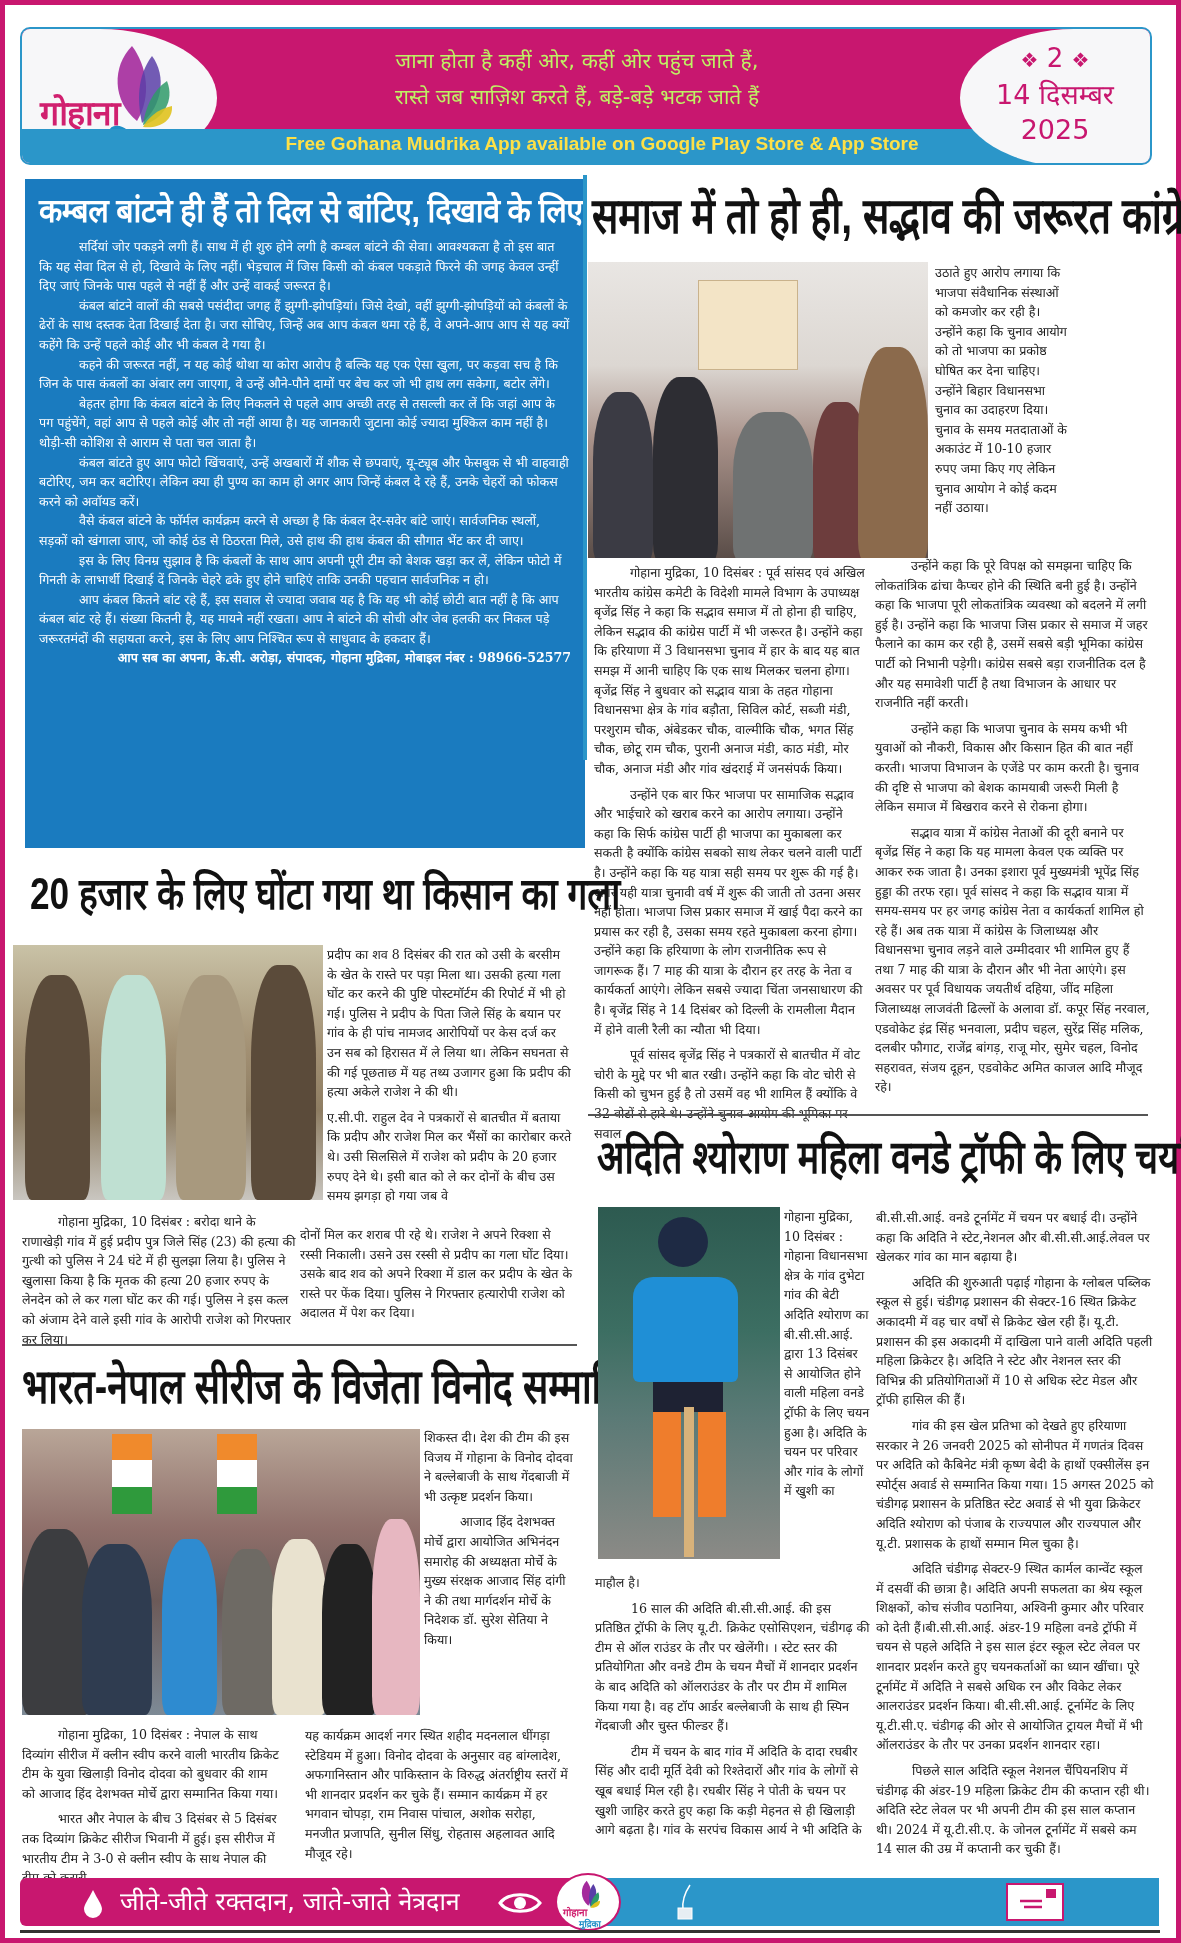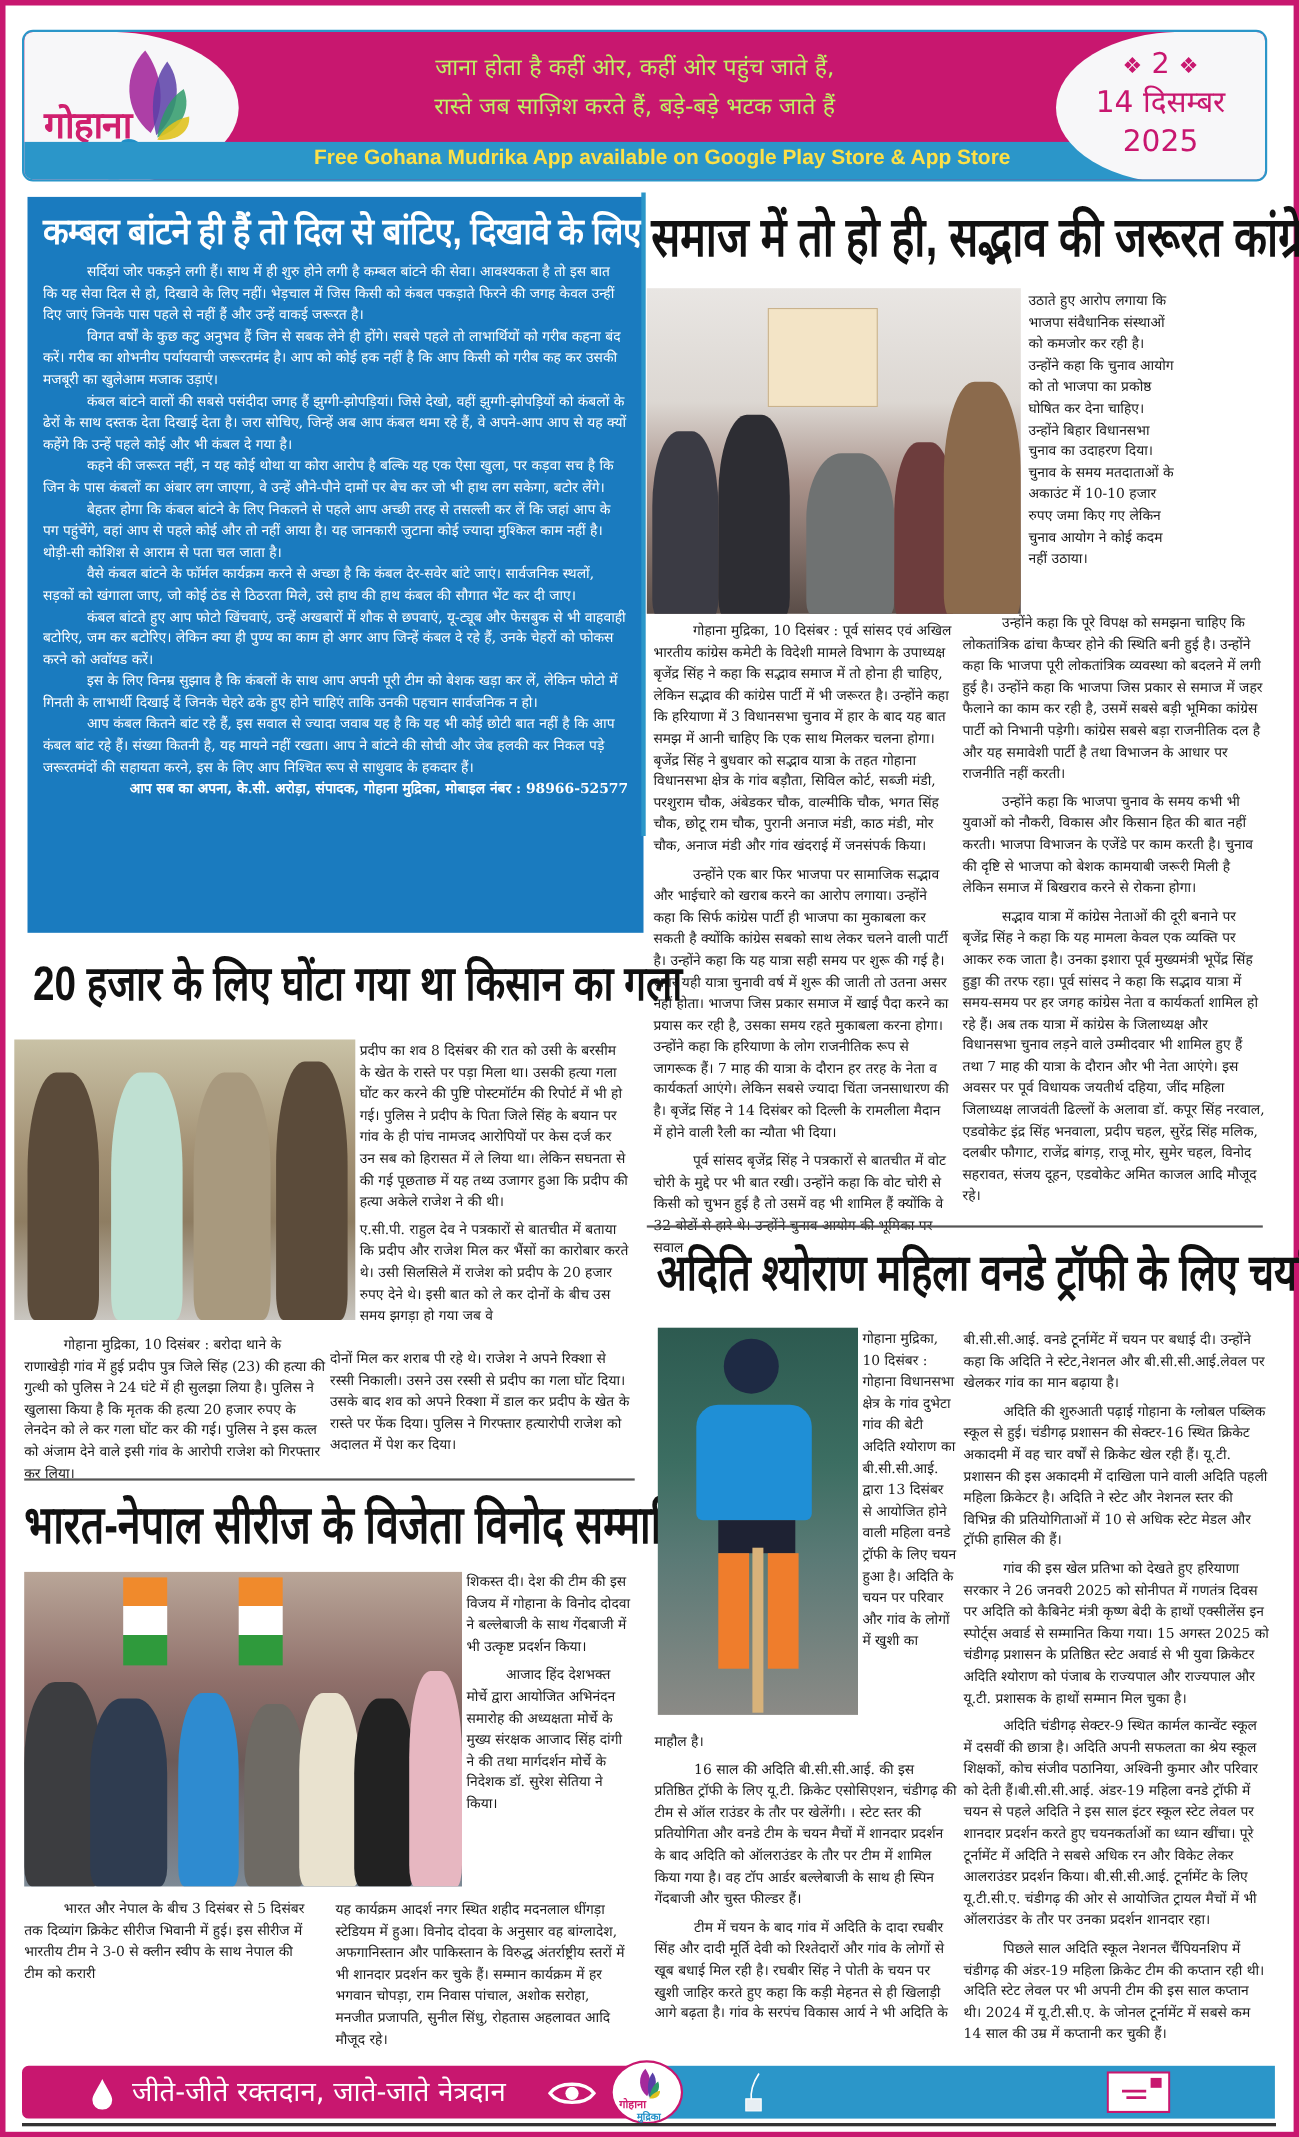--- a/index.html
+++ b/index.html
@@ -86,7 +86,6 @@
 <div class="editorial">
   <h1>कम्बल बांटने ही हैं तो दिल से बांटिए, दिखावे के लिए नहीं</h1>
   <p>सर्दियां जोर पकड़ने लगी हैं। साथ में ही शुरु होने लगी है कम्बल बांटने की सेवा। आवश्यकता है तो इस बात कि यह सेवा दिल से हो, दिखावे के लिए नहीं। भेड़चाल में जिस किसी को कंबल पकड़ाते फिरने की जगह केवल उन्हीं दिए जाएं जिनके पास पहले से नहीं हैं और उन्हें वाकई जरूरत है।</p>
-  <p>विगत वर्षों के कुछ कटु अनुभव हैं जिन से सबक लेने ही होंगे। सबसे पहले तो लाभार्थियों को गरीब कहना बंद करें। गरीब का शोभनीय पर्यायवाची जरूरतमंद है। आप को कोई हक नहीं है कि आप किसी को गरीब कह कर उसकी मजबूरी का खुलेआम मजाक उड़ाएं।</p>
   <p>कंबल बांटने वालों की सबसे पसंदीदा जगह हैं झुग्गी-झोपड़ियां। जिसे देखो, वहीं झुग्गी-झोपड़ियों को कंबलों के ढेरों के साथ दस्तक देता दिखाई देता है। जरा सोचिए, जिन्हें अब आप कंबल थमा रहे हैं, वे अपने-आप आप से यह क्यों कहेंगे कि उन्हें पहले कोई और भी कंबल दे गया है।</p>
   <p>कहने की जरूरत नहीं, न यह कोई थोथा या कोरा आरोप है बल्कि यह एक ऐसा खुला, पर कड़वा सच है कि जिन के पास कंबलों का अंबार लग जाएगा, वे उन्हें औने-पौने दामों पर बेच कर जो भी हाथ लग सकेगा, बटोर लेंगे।</p>
   <p>बेहतर होगा कि कंबल बांटने के लिए निकलने से पहले आप अच्छी तरह से तसल्ली कर लें कि जहां आप के पग पहुंचेंगे, वहां आप से पहले कोई और तो नहीं आया है। यह जानकारी जुटाना कोई ज्यादा मुश्किल काम नहीं है। थोड़ी-सी कोशिश से आराम से पता चल जाता है।</p>

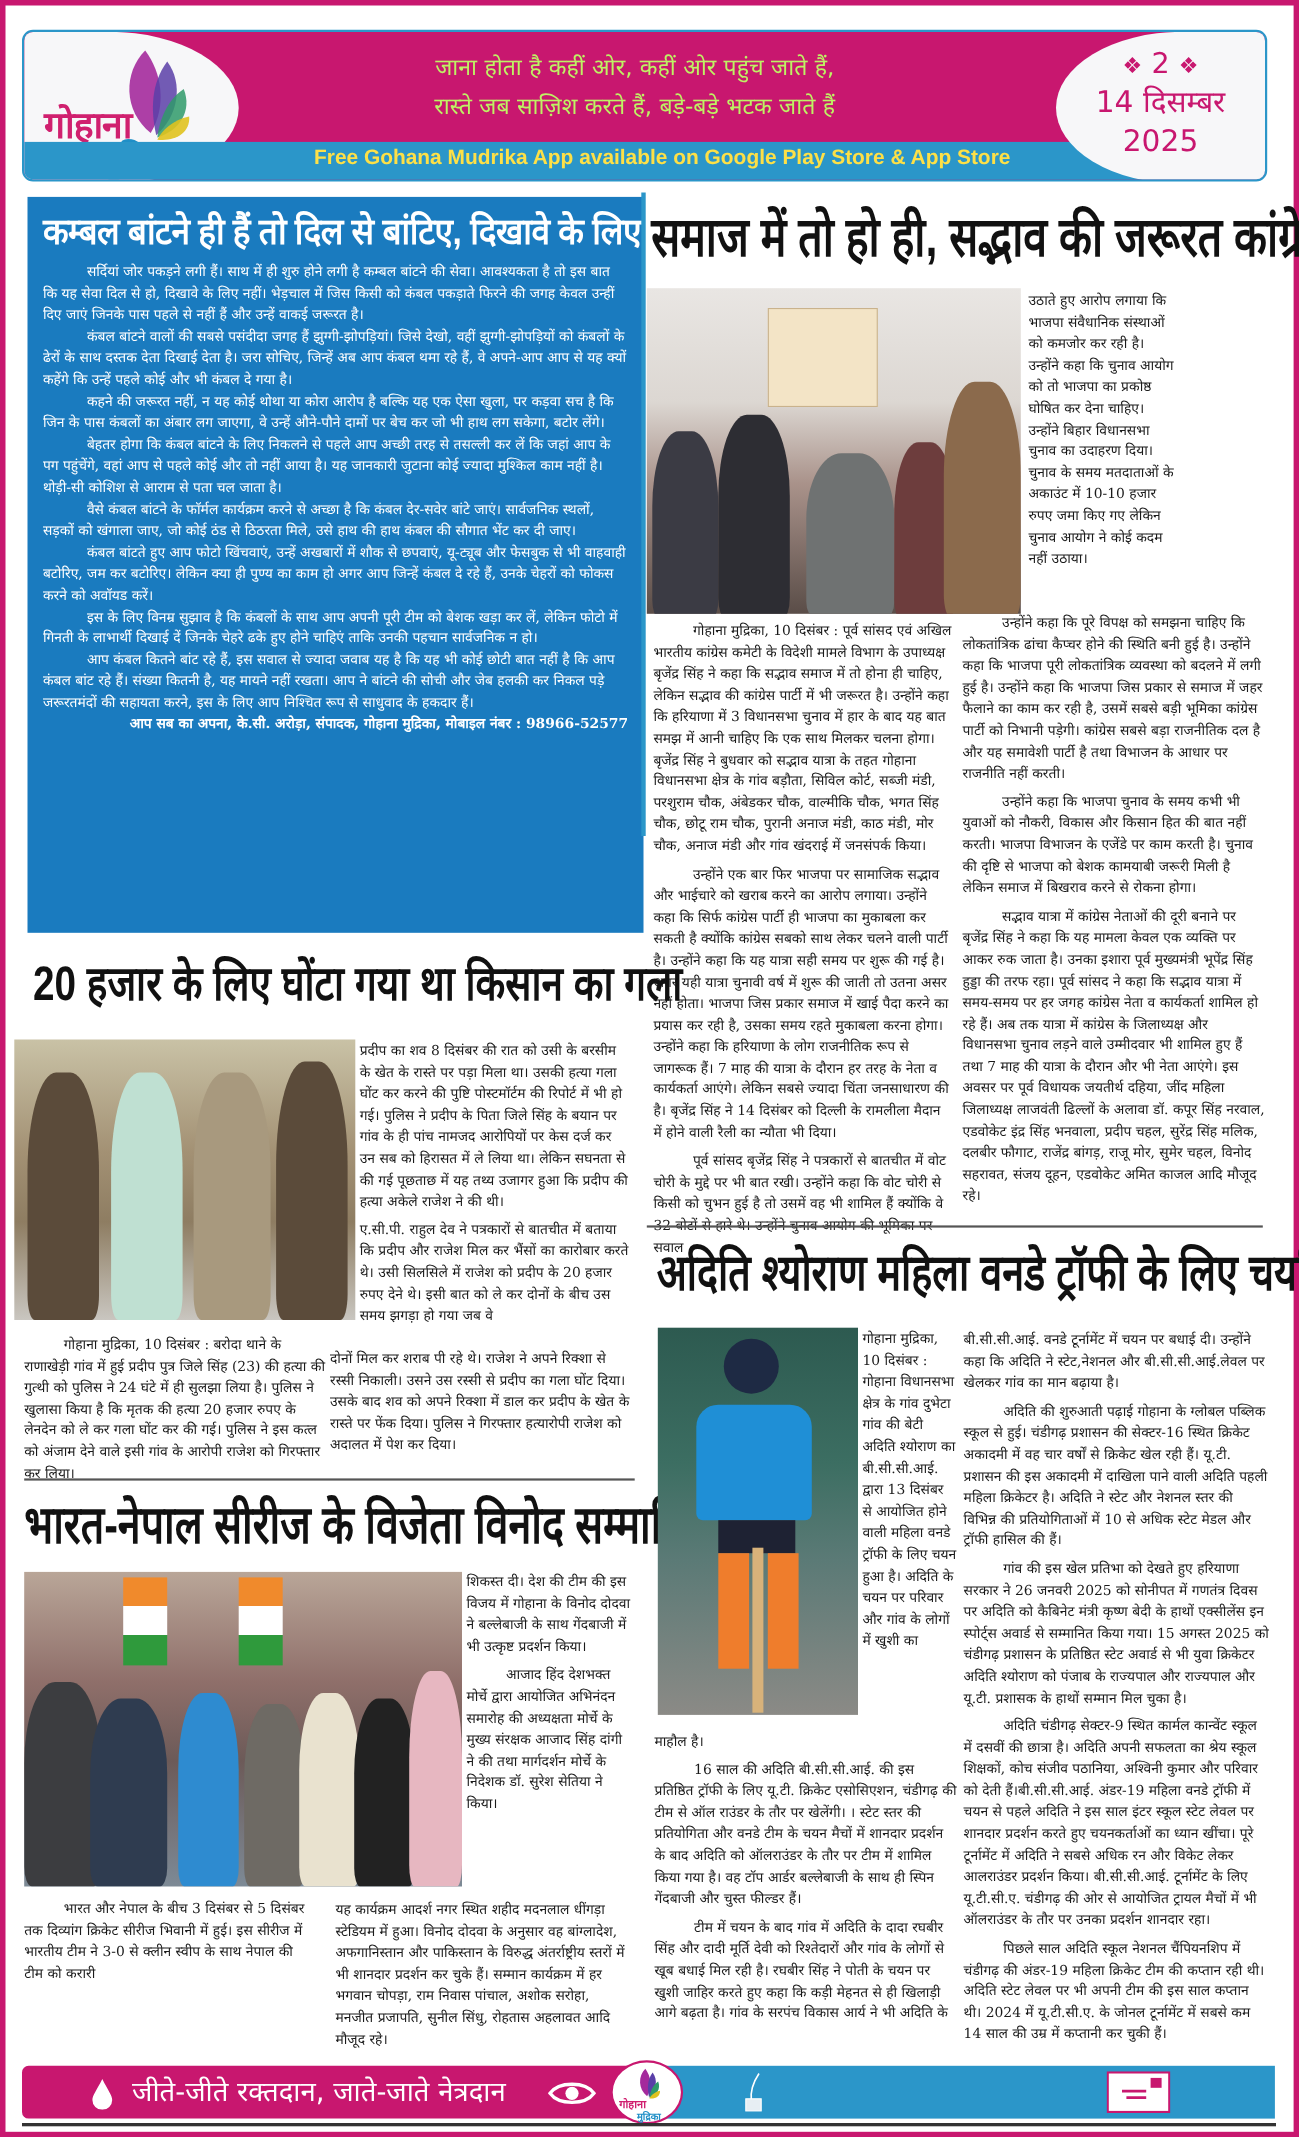--- a/index.html
+++ b/index.html
@@ -89,8 +89,8 @@
   <p>कंबल बांटने वालों की सबसे पसंदीदा जगह हैं झुग्गी-झोपड़ियां। जिसे देखो, वहीं झुग्गी-झोपड़ियों को कंबलों के ढेरों के साथ दस्तक देता दिखाई देता है। जरा सोचिए, जिन्हें अब आप कंबल थमा रहे हैं, वे अपने-आप आप से यह क्यों कहेंगे कि उन्हें पहले कोई और भी कंबल दे गया है।</p>
   <p>कहने की जरूरत नहीं, न यह कोई थोथा या कोरा आरोप है बल्कि यह एक ऐसा खुला, पर कड़वा सच है कि जिन के पास कंबलों का अंबार लग जाएगा, वे उन्हें औने-पौने दामों पर बेच कर जो भी हाथ लग सकेगा, बटोर लेंगे।</p>
   <p>बेहतर होगा कि कंबल बांटने के लिए निकलने से पहले आप अच्छी तरह से तसल्ली कर लें कि जहां आप के पग पहुंचेंगे, वहां आप से पहले कोई और तो नहीं आया है। यह जानकारी जुटाना कोई ज्यादा मुश्किल काम नहीं है। थोड़ी-सी कोशिश से आराम से पता चल जाता है।</p>
+  <p>कंबल बांटते हुए आप फोटो खिंचवाएं, उन्हें अखबारों में शौक से छपवाएं, यू-ट्यूब और फेसबुक से भी वाहवाही बटोरिए, जम कर बटोरिए। लेकिन क्या ही पुण्य का काम हो अगर आप जिन्हें कंबल दे रहे हैं, उनके चेहरों को फोकस करने को अवॉयड करें।</p>
   <p>वैसे कंबल बांटने के फाॅर्मल कार्यक्रम करने से अच्छा है कि कंबल देर-सवेर बांटे जाएं। सार्वजनिक स्थलों, सड़कों को खंगाला जाए, जो कोई ठंड से ठिठरता मिले, उसे हाथ की हाथ कंबल की सौगात भेंट कर दी जाए।</p>
-  <p>कंबल बांटते हुए आप फोटो खिंचवाएं, उन्हें अखबारों में शौक से छपवाएं, यू-ट्यूब और फेसबुक से भी वाहवाही बटोरिए, जम कर बटोरिए। लेकिन क्या ही पुण्य का काम हो अगर आप जिन्हें कंबल दे रहे हैं, उनके चेहरों को फोकस करने को अवॉयड करें।</p>
   <p>इस के लिए विनम्र सुझाव है कि कंबलों के साथ आप अपनी पूरी टीम को बेशक खड़ा कर लें, लेकिन फोटो में गिनती के लाभार्थी दिखाई दें जिनके चेहरे ढके हुए होने चाहिएं ताकि उनकी पहचान सार्वजनिक न हो।</p>
   <p>आप कंबल कितने बांट रहे हैं, इस सवाल से ज्यादा जवाब यह है कि यह भी कोई छोटी बात नहीं है कि आप कंबल बांट रहे हैं। संख्या कितनी है, यह मायने नहीं रखता। आप ने बांटने की सोची और जेब हलकी कर निकल पड़े जरूरतमंदों की सहायता करने, इस के लिए आप निश्चित रूप से साधुवाद के हकदार हैं।</p>
   <p class="sign" style="text-indent:40px">आप सब का अपना, के.सी. अरोड़ा, संपादक, गोहाना मुद्रिका, मोबाइल नंबर : 98966-52577</p>

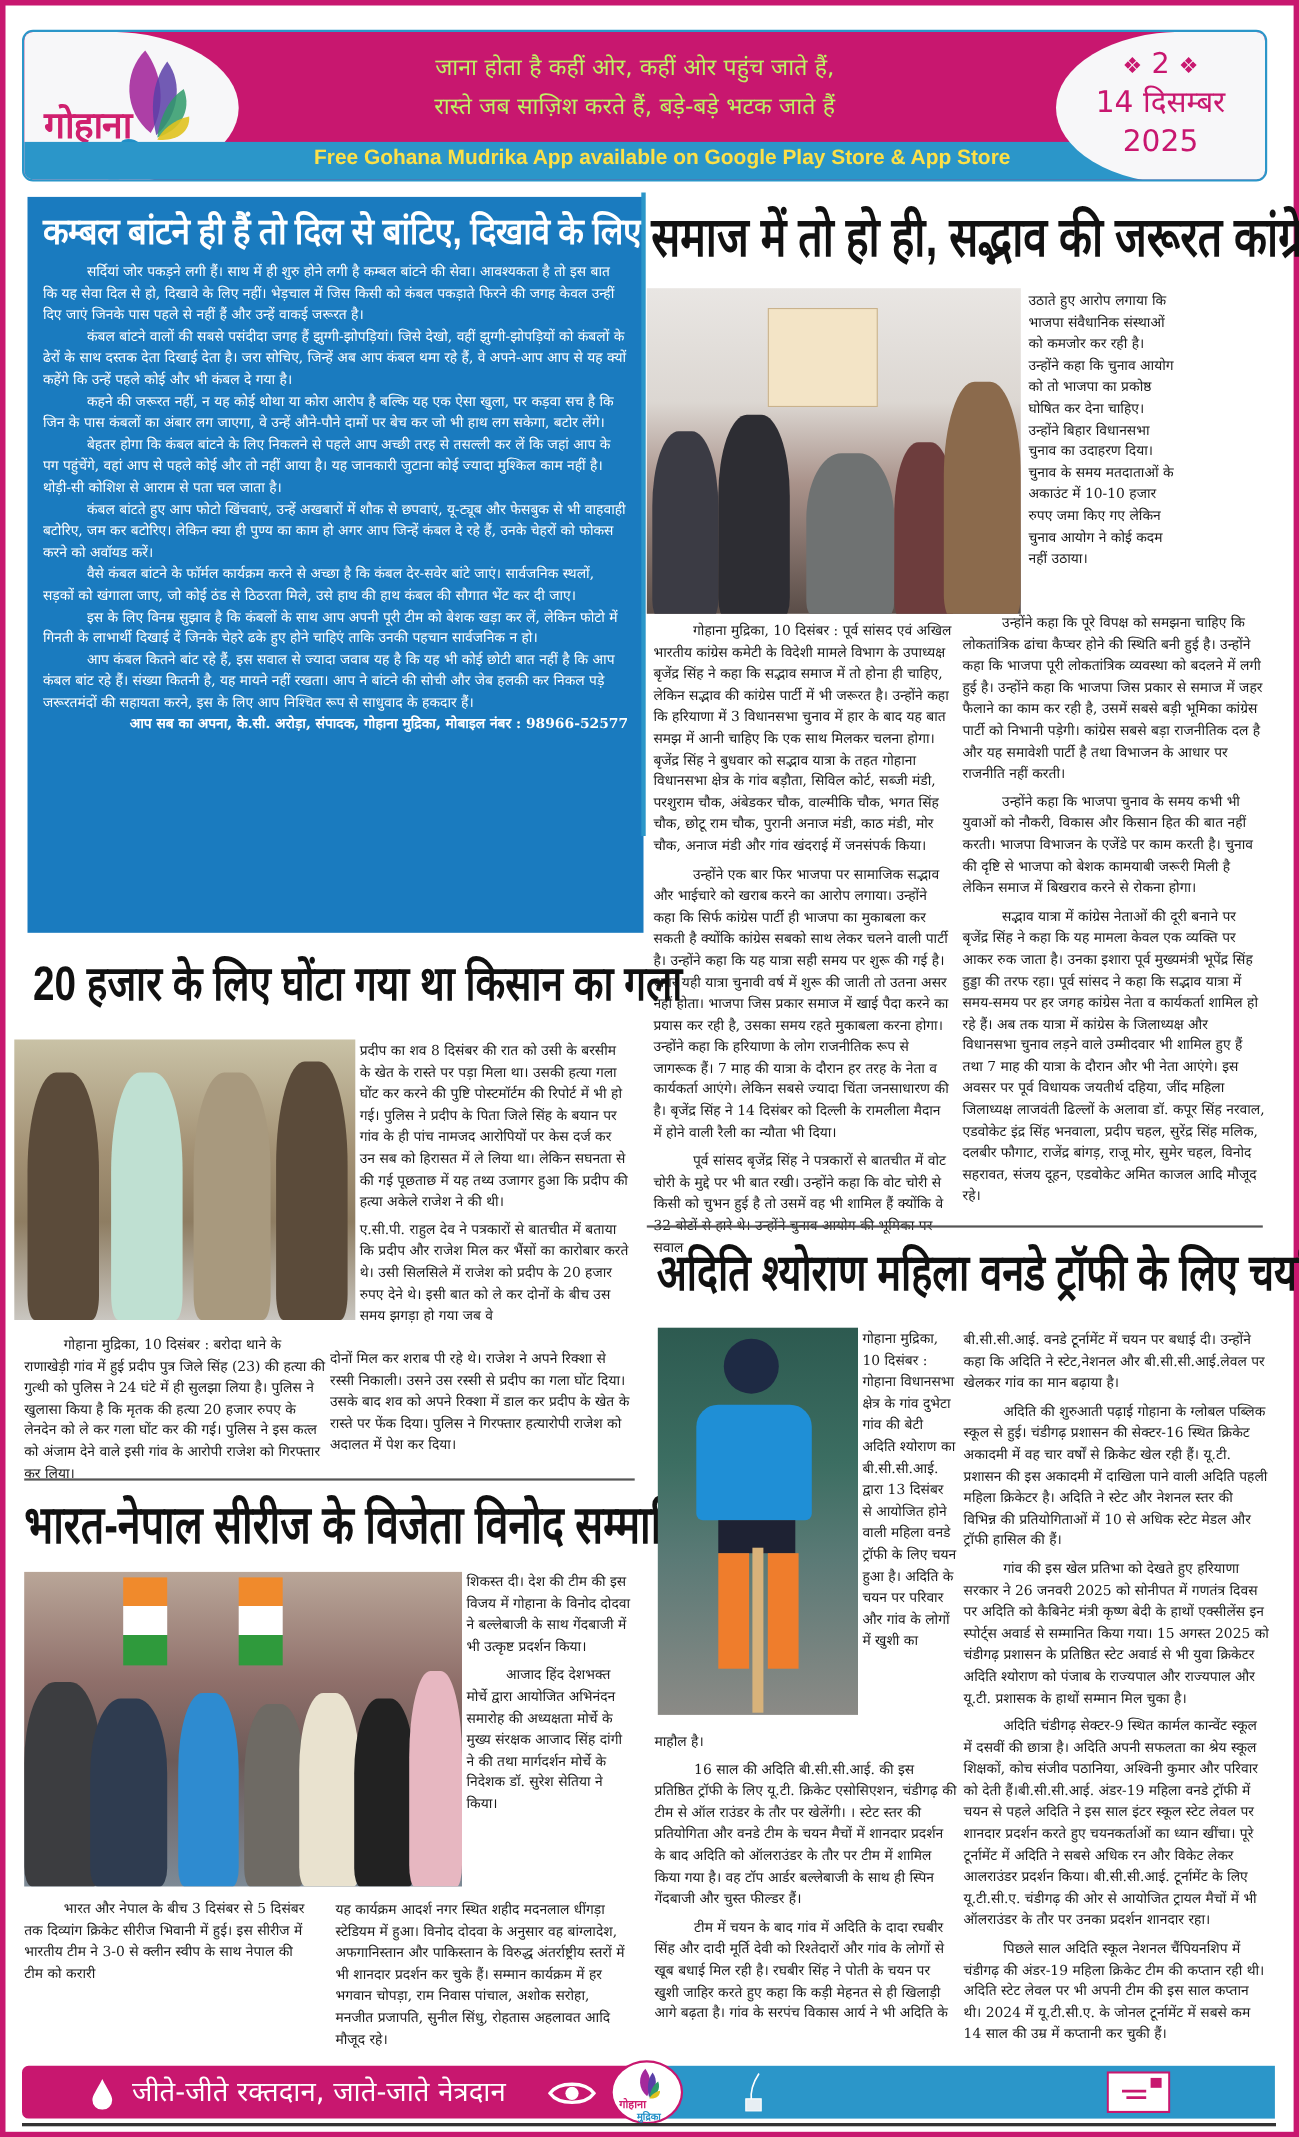--- a/index.html
+++ b/index.html
@@ -156,6 +156,7 @@
   <p class="ind">आजाद हिंद देशभक्त मोर्चे द्वारा आयोजित अभिनंदन समारोह की अध्यक्षता मोर्चे के मुख्य संरक्षक आजाद सिंह दांगी ने की तथा मार्गदर्शन मोर्चे के निदेशक डॉ. सुरेश सेतिया ने किया।</p>
 </div>
 <div class="col" style="left:22px;top:1725px;width:258px;">
+  <p class="ind">गोहाना मुद्रिका, 10 दिसंबर : नेपाल के साथ दिव्यांग सीरीज में क्लीन स्वीप करने वाली भारतीय क्रिकेट टीम के युवा खिलाड़ी विनोद दोदवा को बुधवार की शाम को आजाद हिंद देशभक्त मोर्चे द्वारा सम्मानित किया गया।</p>
   <p class="ind">भारत और नेपाल के बीच 3 दिसंबर से 5 दिसंबर तक दिव्यांग क्रिकेट सीरीज भिवानी में हुई। इस सीरीज में भारतीय टीम ने 3-0 से क्लीन स्वीप के साथ नेपाल की टीम को करारी</p>
 </div>
 <div class="col" style="left:305px;top:1712px;width:268px;margin-top:14px;">

